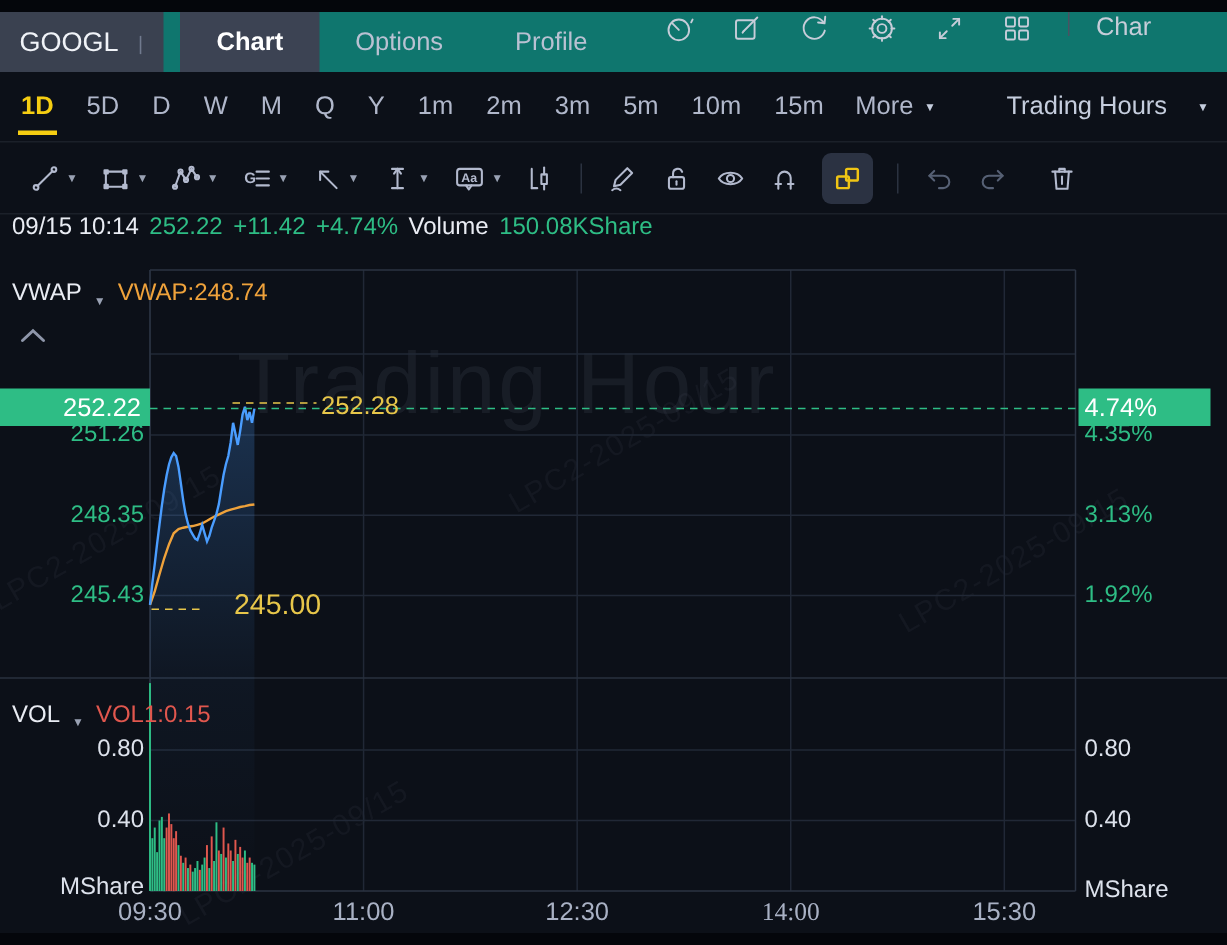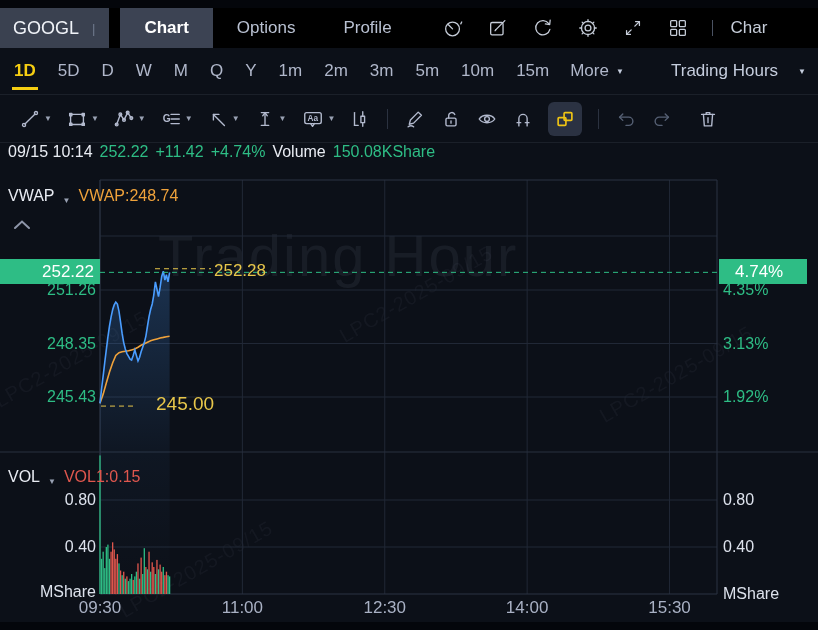--- a/index.html
+++ b/index.html
@@ -7,7 +7,7 @@
        color:#dfe3ec;position:relative;overflow:hidden;-webkit-font-smoothing:antialiased}
   .strip{height:8px;background:#04060b}
   
-  .navbar{height:40px;background:#000000;display:flex;align-items:center;font-size:17px;box-sizing:border-box}
+  .navbar{height:40px;background:#0f766e;display:flex;align-items:flex-start;font-size:17px;box-sizing:border-box}
   .symbol-box{height:40px;background:#3a4150;display:flex;align-items:center;gap:13px;padding:0 14px 0 13px;color:#f0f3f8;font-size:18px}
   .pipe{color:#707a8e;font-size:13px}
   .tab{height:40px;display:flex;align-items:center;padding:0 24px;color:#b9c1d2}

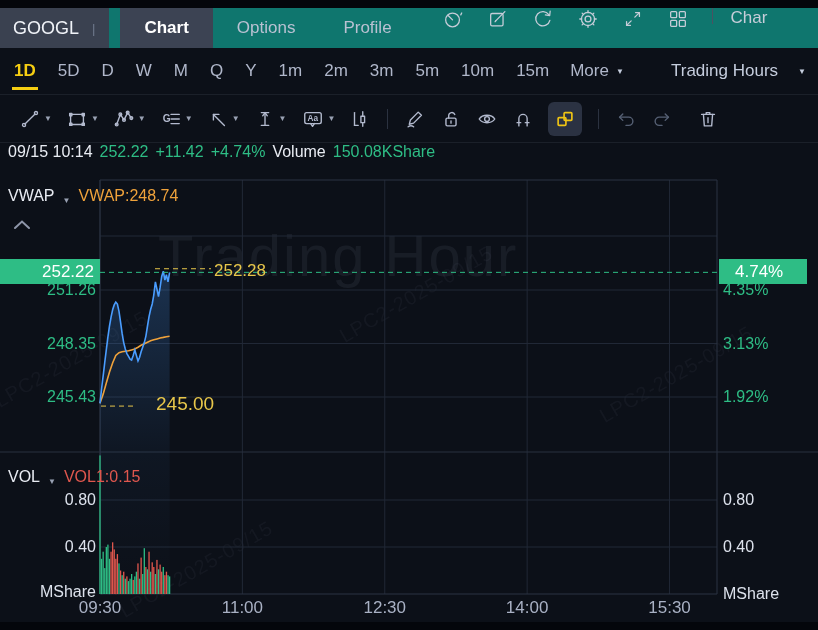--- a/index.html
+++ b/index.html
@@ -57,7 +57,7 @@
   .px-box{position:absolute;left:0;top:81px;width:100px;height:25px;background:#2ebd85;color:#fff;
           font-size:17px;line-height:25px;text-align:right;padding-right:6px;box-sizing:border-box}
   .pct-box{position:absolute;left:719px;top:81px;width:88px;height:25px;background:#2ebd85;color:#fff;
-           font-size:17px;line-height:25px;padding-left:16px;box-sizing:border-box}
+           font-size:17px;line-height:25px;padding-left:4px;box-sizing:border-box}
   .high-label{position:absolute;left:214px;top:83px;color:#e7c64a;font-size:17px}
   .yellow-label{position:absolute;left:156px;top:215px;color:#e7c64a;font-size:19px}
   .collapse-chevron{position:absolute;left:13px;top:39px}

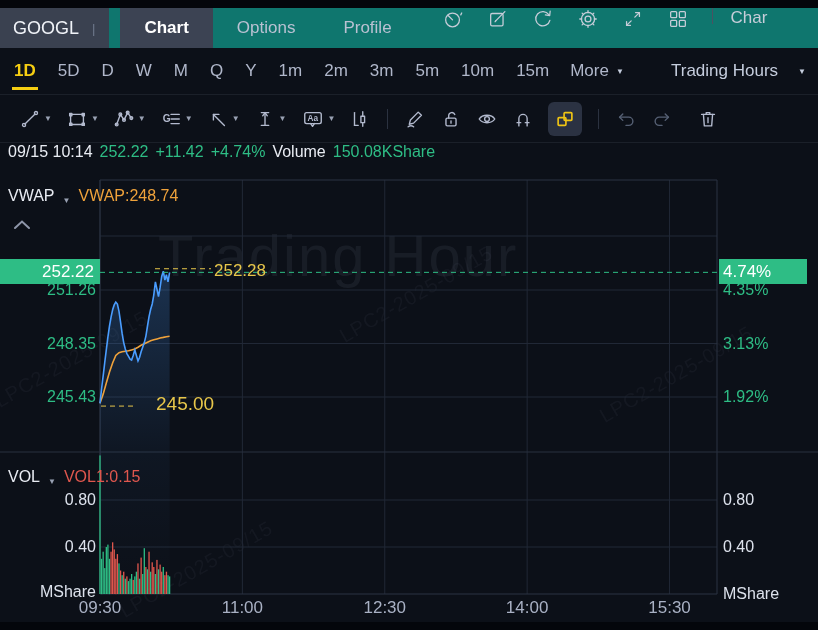--- a/index.html
+++ b/index.html
@@ -421,7 +421,7 @@
       <div class="time-tick" style="left: 68px;">09:30</div>
       <div class="time-tick" style="left: 210.385px;">11:00</div>
       <div class="time-tick" style="left: 352.769px;">12:30</div>
-      <div class="time-tick" style="left: 495.154px;">14:00</div>
+      <div class="time-tick" style="left: 495.154px; font-family: Liberation Serif, serif;">14:00</div>
       <div class="time-tick" style="left: 637.538px;">15:30</div>
     </div>
 </div>

